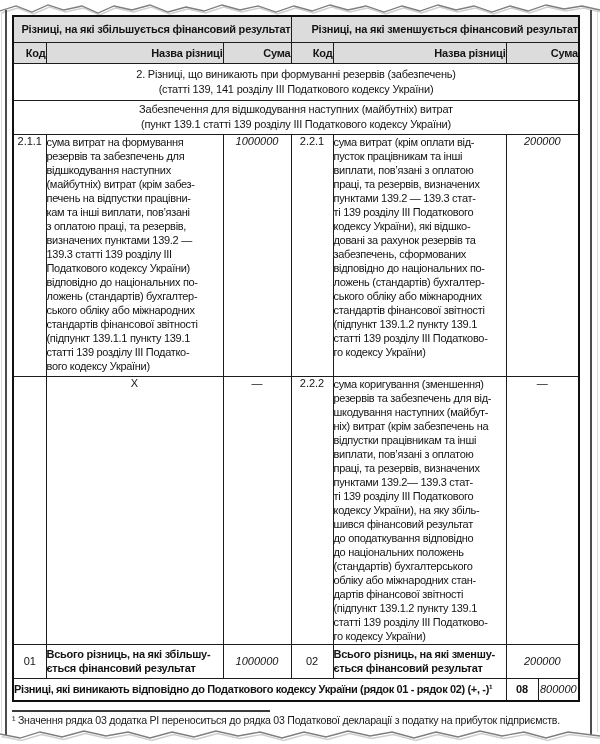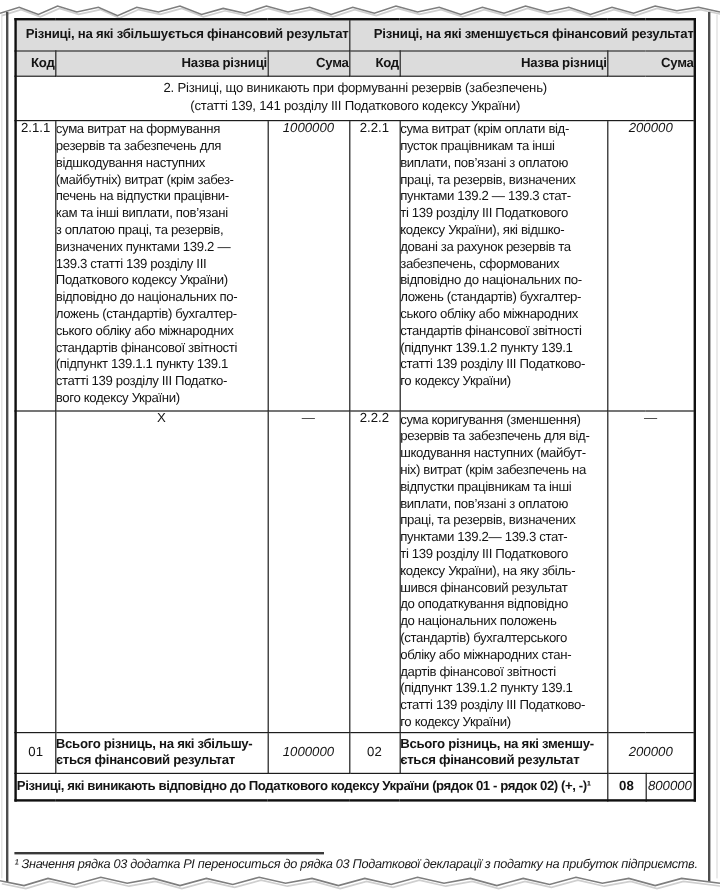--- a/index.html
+++ b/index.html
@@ -122,6 +122,10 @@
     <tr class="r-sect">
       <td colspan="7" class="section">2. Різниці, що виникають при формуванні резервів (забезпечень)
 (статті 139, 141 розділу III Податкового кодексу України)</td>
+    </tr>
+    <tr class="r-sub">
+      <td colspan="7" class="subsection">Забезпечення для відшкодування наступних (майбутніх) витрат
+(пункт 139.1 статті 139 розділу III Податкового кодексу України)</td>
     </tr>
     <tr class="r-body1">
       <td class="code">2.1.1</td>

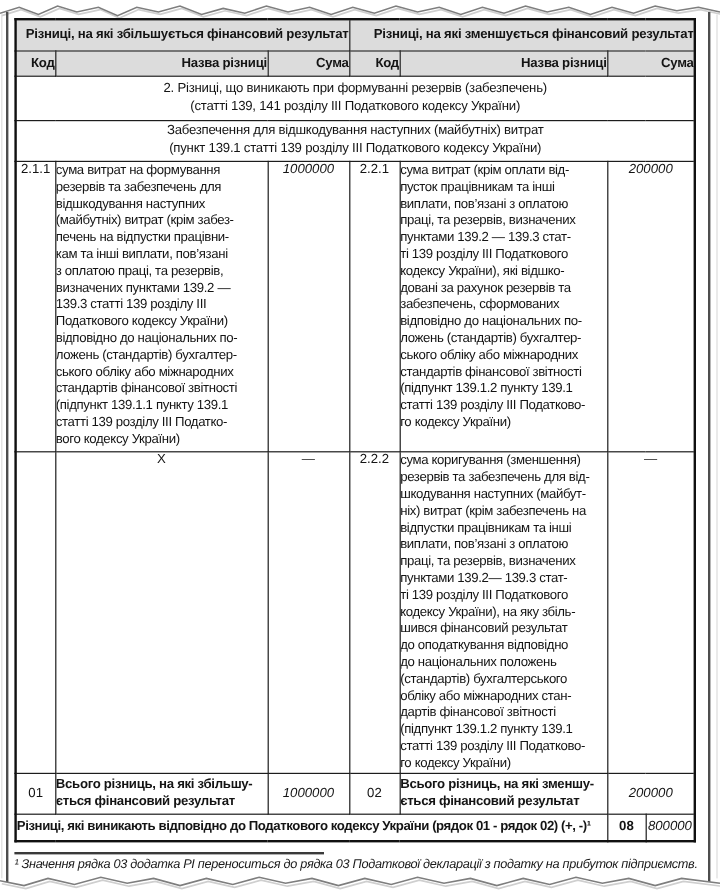--- a/index.html
+++ b/index.html
@@ -77,7 +77,7 @@
   .foot-rule { position:absolute; left:12px; top:710px; width:258px; height:1.5px; background:#3a3a3a; }
   .footnote {
     position:absolute; left:12px; top:714px; width:576px;
-    font-style:italic; font-size:10.6px; letter-spacing:-0.25px; color:#1a1a1a;
+    font-size:10.6px; letter-spacing:-0.25px; color:#1a1a1a;
     white-space:nowrap;
   }
 </style>

